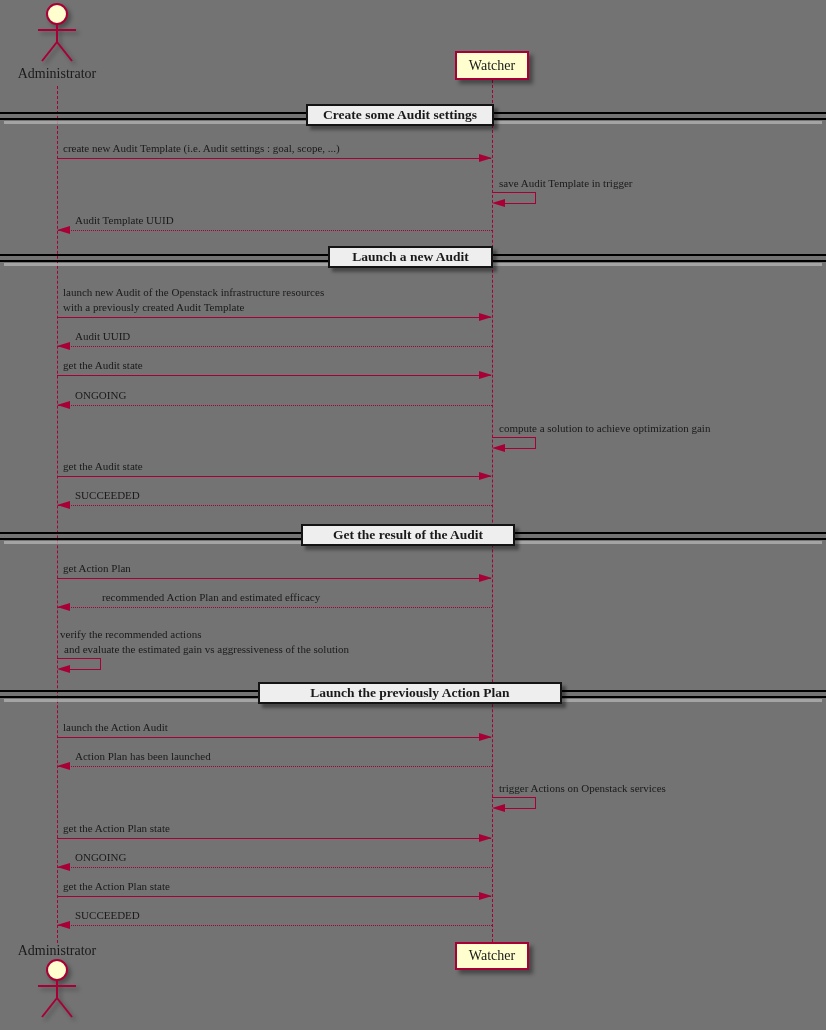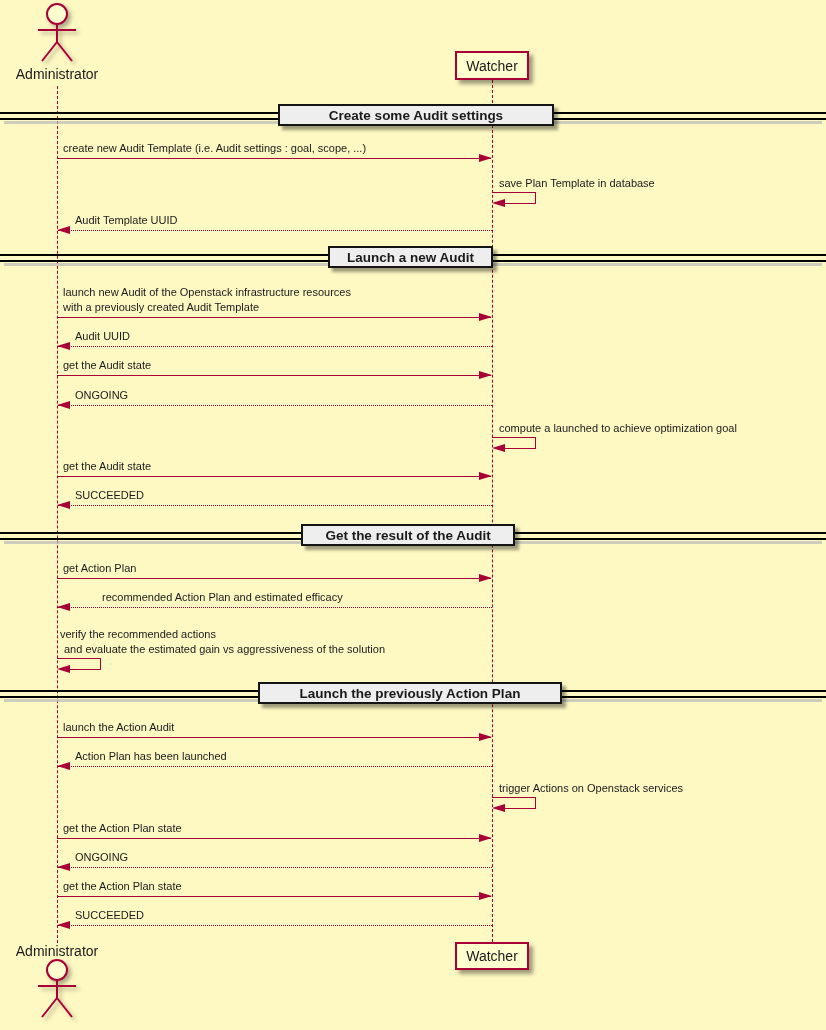--- a/index.html
+++ b/index.html
@@ -4,8 +4,8 @@
 <style>
   html,body{margin:0;padding:0;background:#ffffff;}
   #diagram{
-    position:relative;width:826px;height:1030px;background:#fef9c3;overflow:hidden;
-    font-family:Liberation Sans, sans-serif;color:#1a1a1a;
+    position:relative;width:826px;height:1030px;background:#737373;overflow:hidden;
+    font-family:Liberation Serif, serif;color:#1a1a1a;
   }
   .lifeline{position:absolute;width:0;border-left:1px dashed var(--line);z-index:1;}
   .msg-line{position:absolute;height:0;border-top:1px solid var(--line);z-index:3;}

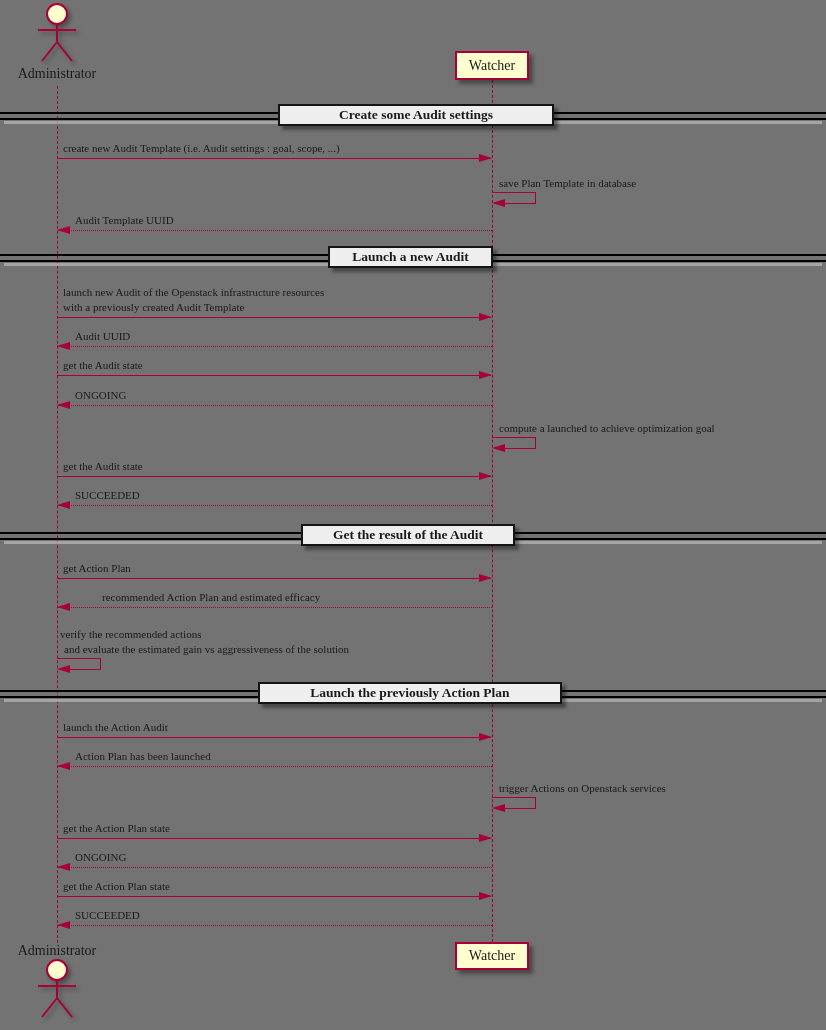--- a/index.html
+++ b/index.html
@@ -68,7 +68,7 @@
     <div class="lifeline" style="left: 492px; top: 80px; height: 862px;"></div>
     <div class="divider-shadow" style="left: 4px; top: 121px; width: 818px;"></div>
     <div class="divider-lines" style="top: 112px;"></div>
-    <div class="divider-box" style="left: 278px; top: 104px; width: 276px; height: 22px;">Create some Audit settings</div>
+    <div class="divider-box" style="left: 306px; top: 104px; width: 188px; height: 22px;">Create some Audit settings</div>
     <div class="divider-shadow" style="left: 4px; top: 263px; width: 818px;"></div>
     <div class="divider-lines" style="top: 254px;"></div>
     <div class="divider-box" style="left: 328px; top: 246px; width: 165px; height: 22px;">Launch a new Audit</div>

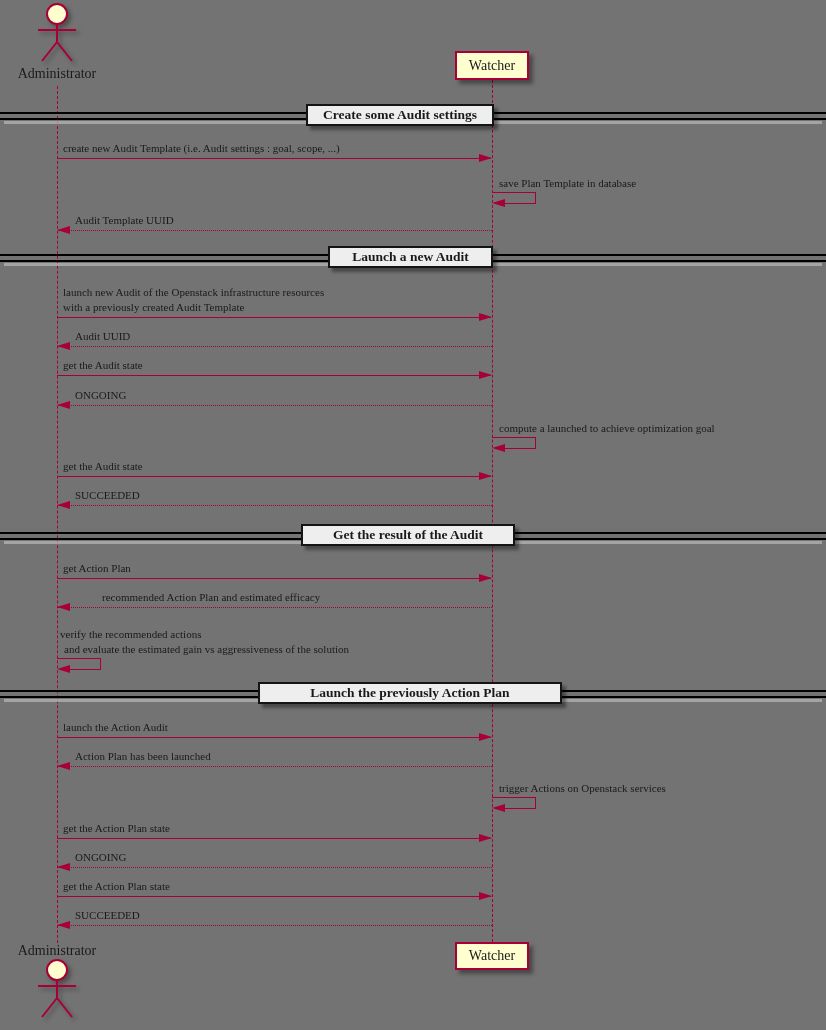--- a/index.html
+++ b/index.html
@@ -85,7 +85,7 @@
     <div class="vseg" style="left: 535px; top: 192px; height: 11px;"></div>
     <div class="msg-line" style="left: 502px; top: 203px; width: 34px;"></div>
     <div class="arrowhead left" style="left: 492px; top: 199px;"></div>
-    <div class="msg-label" style="left: 499px; top: 176px;">save Plan Template in database</div>
+    <div class="msg-label" style="left: 499px; top: 176px;">save Audit Template in trigger</div>
     <div class="msg-line dotted" style="left: 58px; top: 230px; width: 434px;"></div>
     <div class="arrowhead left" style="left: 57px; top: 226px;"></div>
     <div class="msg-label" style="left: 75px; top: 213px;">Audit Template UUID</div>

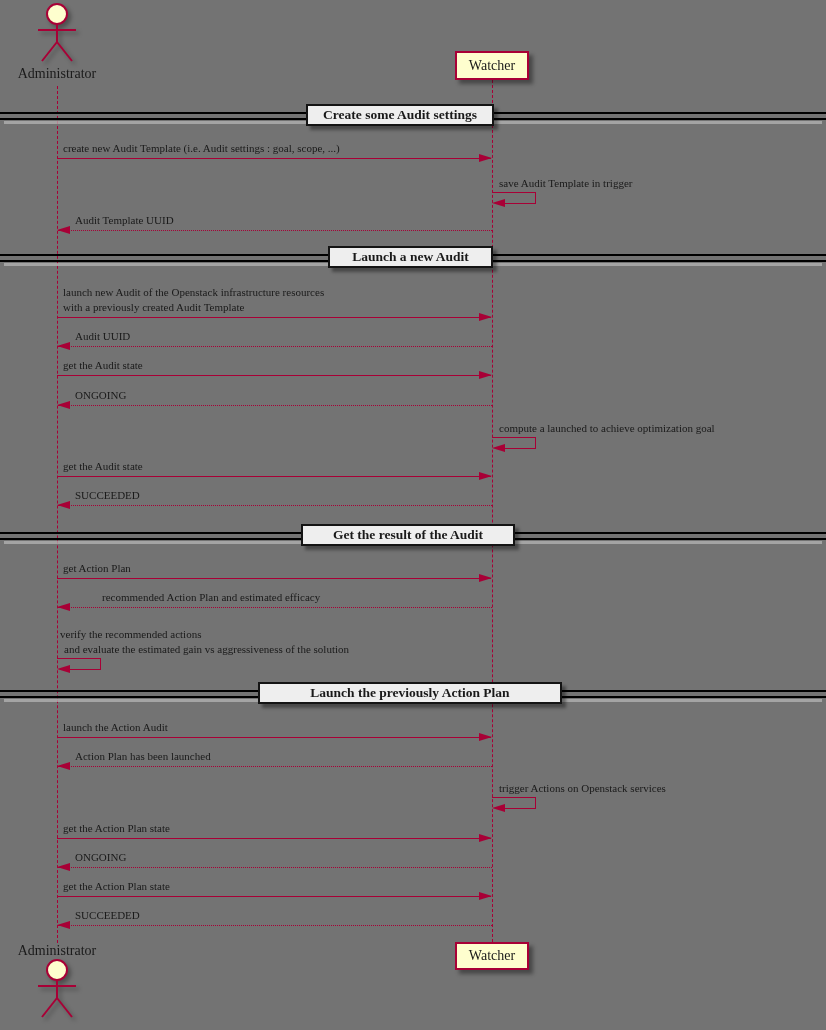--- a/index.html
+++ b/index.html
@@ -106,7 +106,7 @@
     <div class="vseg" style="left: 535px; top: 437px; height: 11px;"></div>
     <div class="msg-line" style="left: 502px; top: 448px; width: 34px;"></div>
     <div class="arrowhead left" style="left: 492px; top: 444px;"></div>
-    <div class="msg-label" style="left: 499px; top: 421px;">compute a launched to achieve optimization goal</div>
+    <div class="msg-label" style="left: 499px; top: 421px;">compute a solution to achieve optimization gain</div>
     <div class="msg-line" style="left: 57px; top: 476px; width: 434px;"></div>
     <div class="arrowhead right" style="left: 479px; top: 472px;"></div>
     <div class="msg-label" style="left: 63px; top: 459px;">get the Audit state</div>

